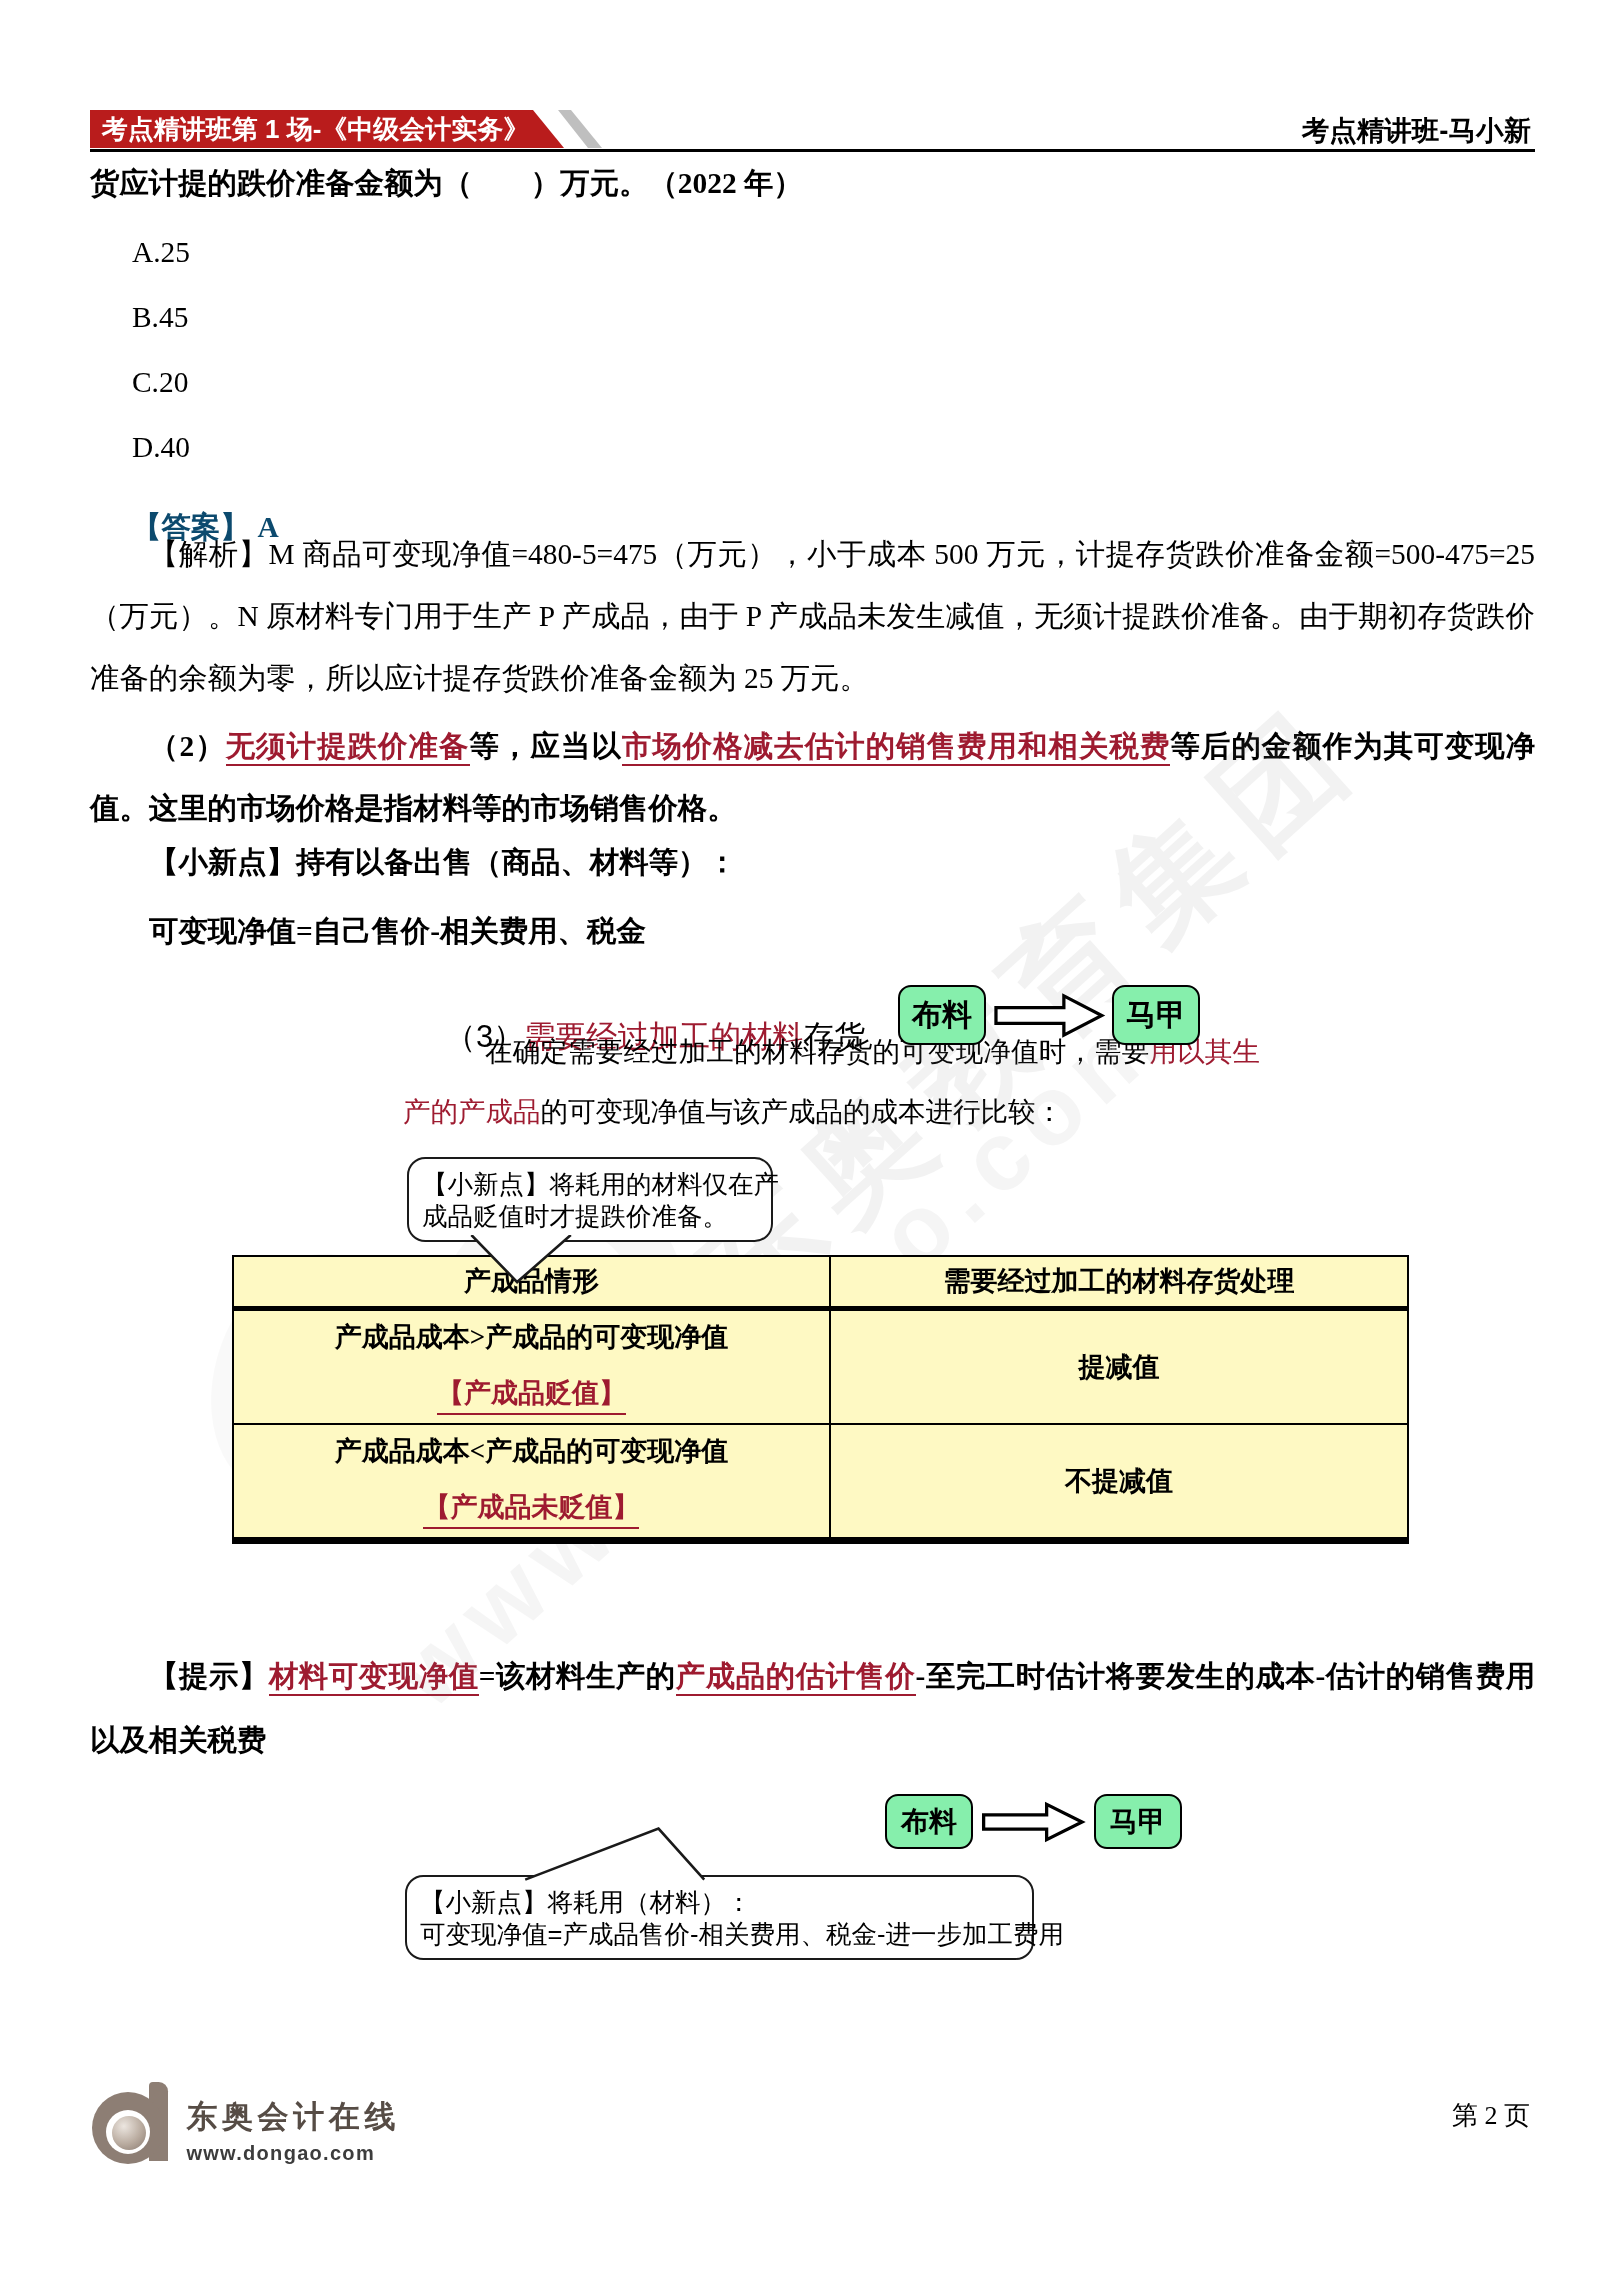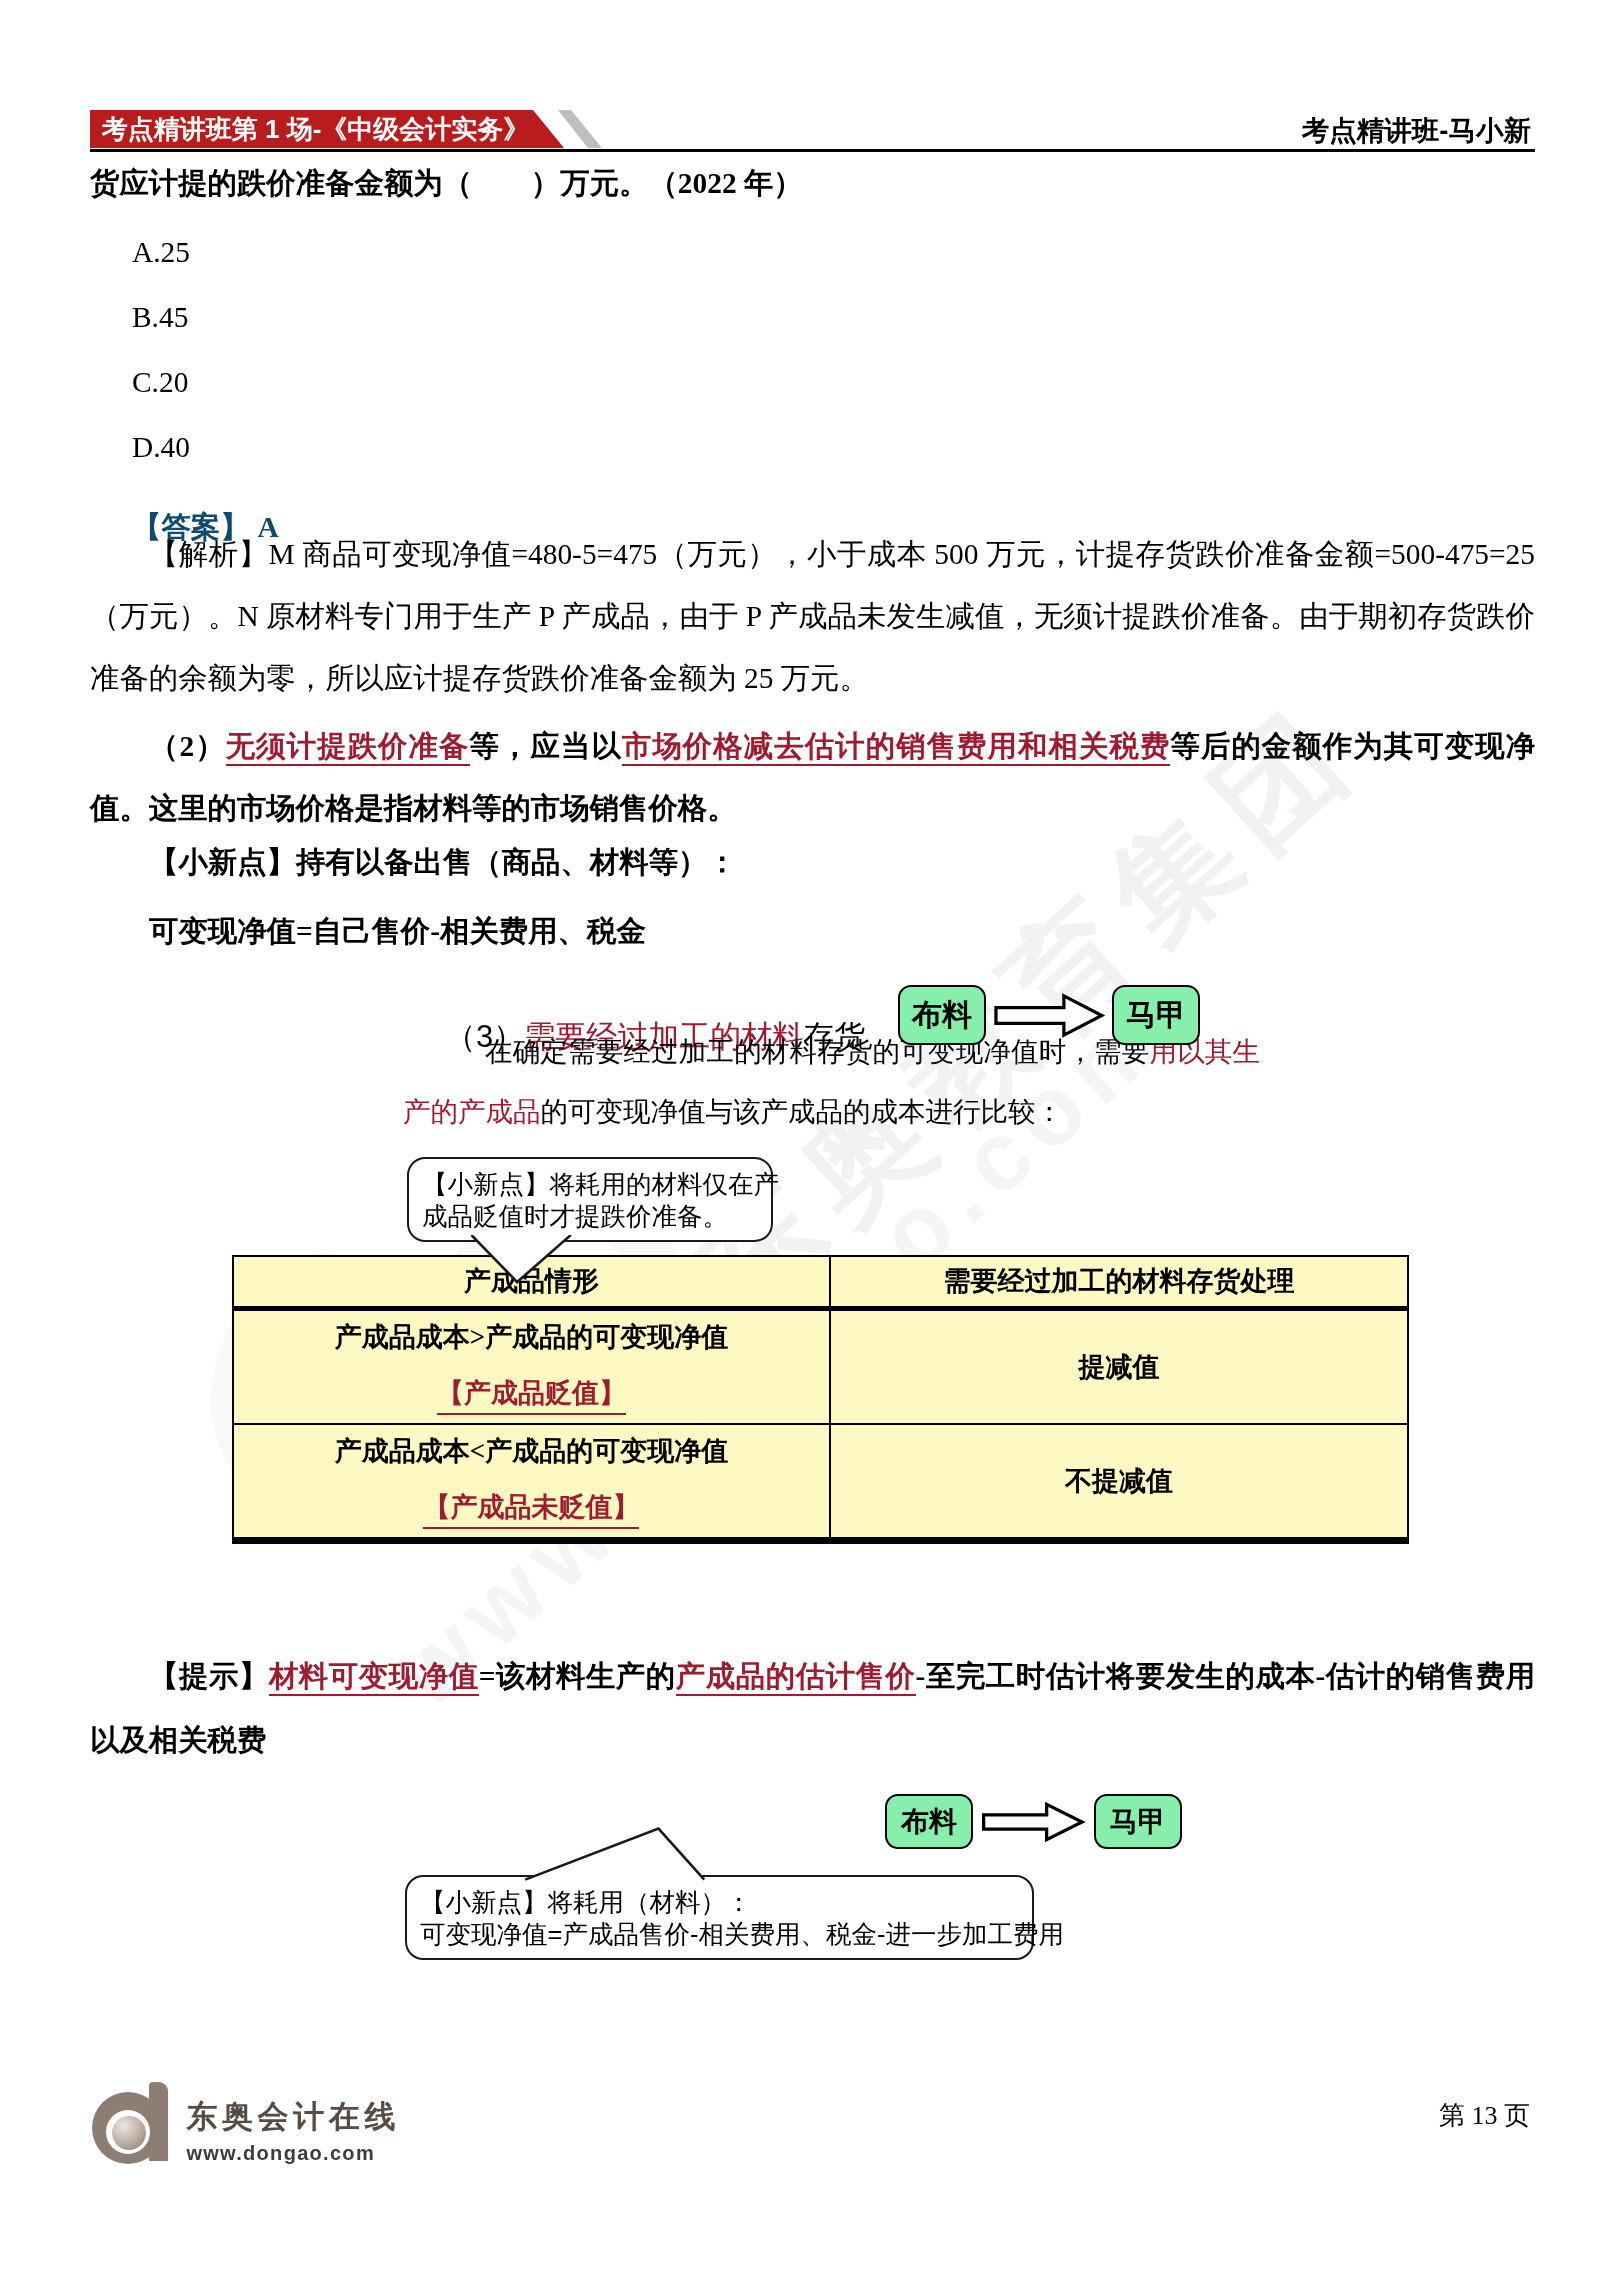--- a/index.html
+++ b/index.html
@@ -249,7 +249,7 @@
       <div class="logo-www">www.dongao.com</div>
     </div>
   </div>
-  <div class="page-num">第 13 页</div>
+  <div class="page-num">第 2 页</div>
 
 </div>
 

